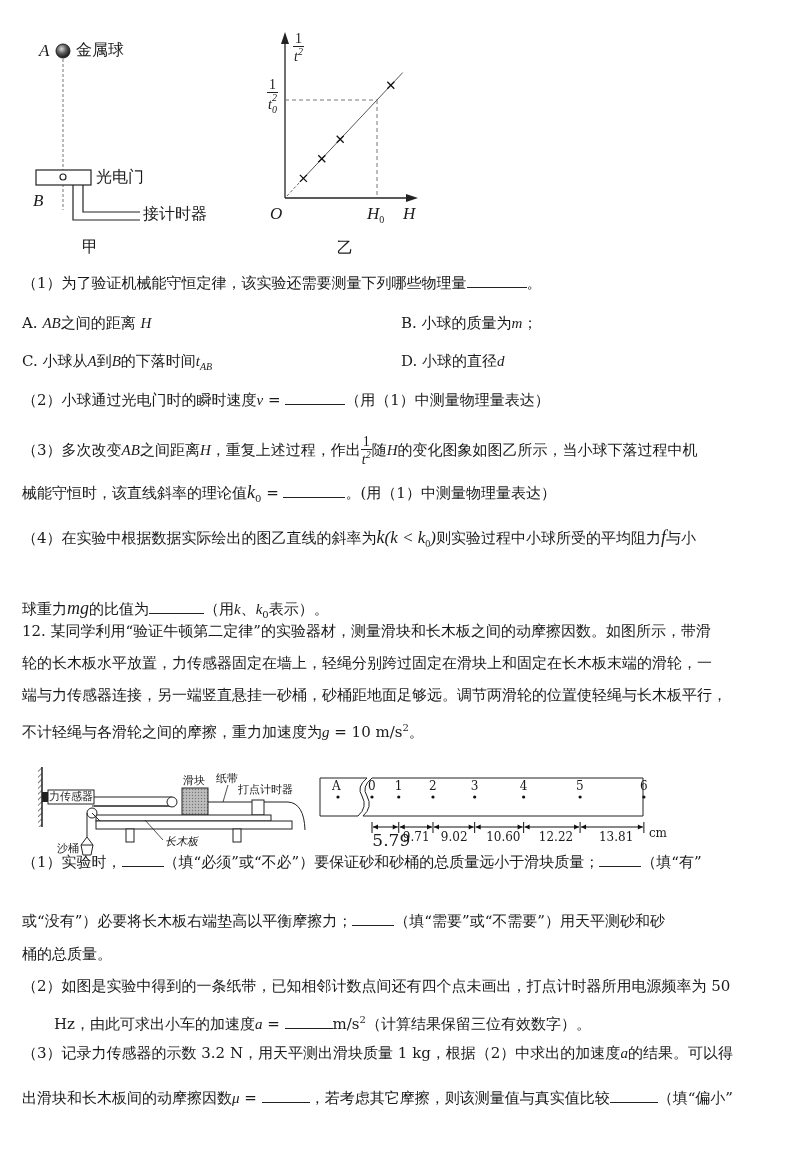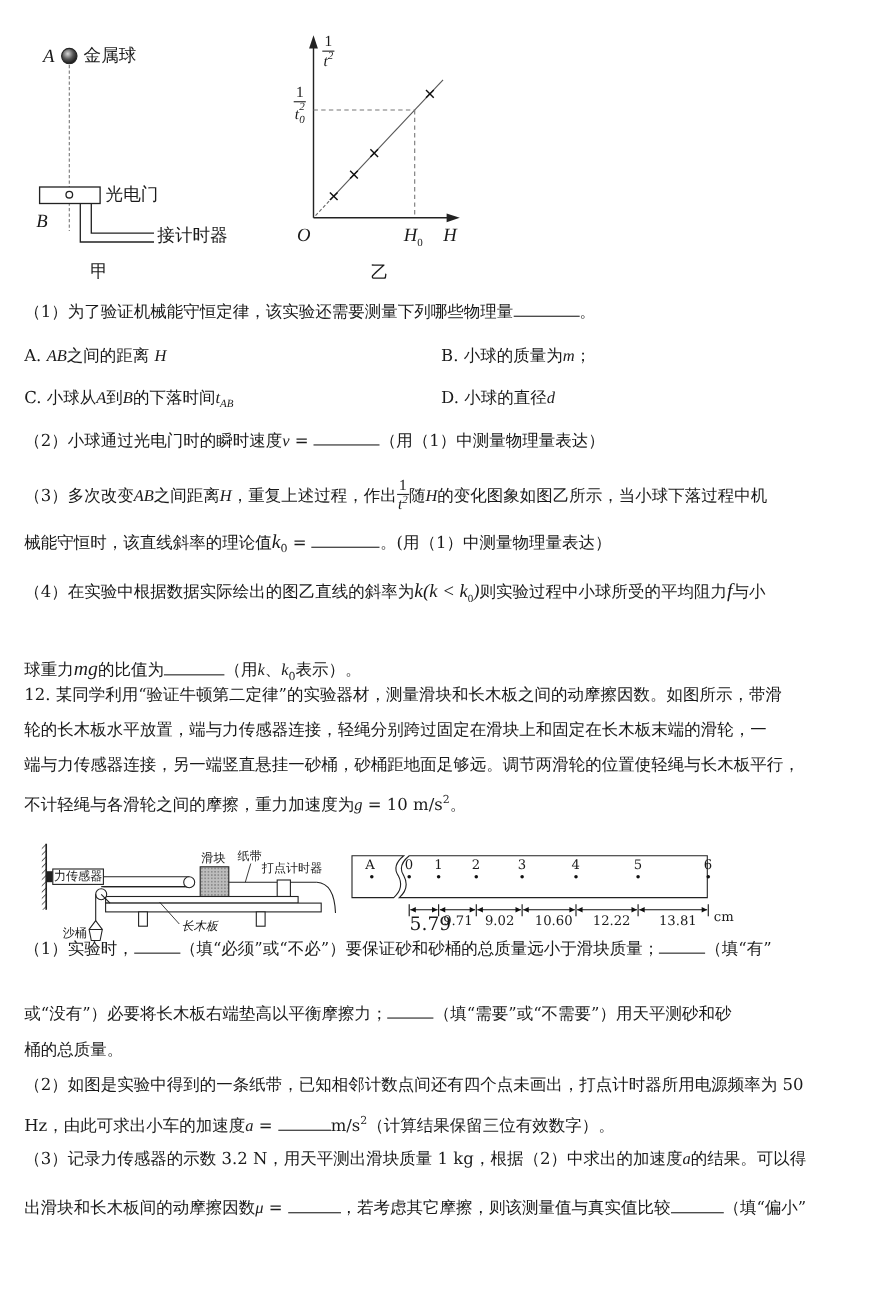--- a/index.html
+++ b/index.html
@@ -123,7 +123,7 @@
 </div>
 
 <div class="line" style="top:621px;">12. 某同学利用“验证牛顿第二定律”的实验器材，测量滑块和长木板之间的动摩擦因数。如图所示，带滑</div>
-<div class="line" style="top:653px;">轮的长木板水平放置，端与力传感器连接，轻绳分别跨过固定在滑块上和固定在长木板末端的滑轮，一</div>
+<div class="line" style="top:653px;">轮的长木板水平放置，力传感器固定在墙上，轻绳分别跨过固定在滑块上和固定在长木板末端的滑轮，一</div>
 <div class="line" style="top:685px;">端与力传感器连接，另一端竖直悬挂一砂桶，砂桶距地面足够远。调节两滑轮的位置使轻绳与长木板平行，</div>
 <div class="line" style="top:718px;">
   <span>不计轻绳与各滑轮之间的摩擦，重力加速度为</span><i>g</i><span> = 10 m/s</span><sup>2</sup><span>。</span>

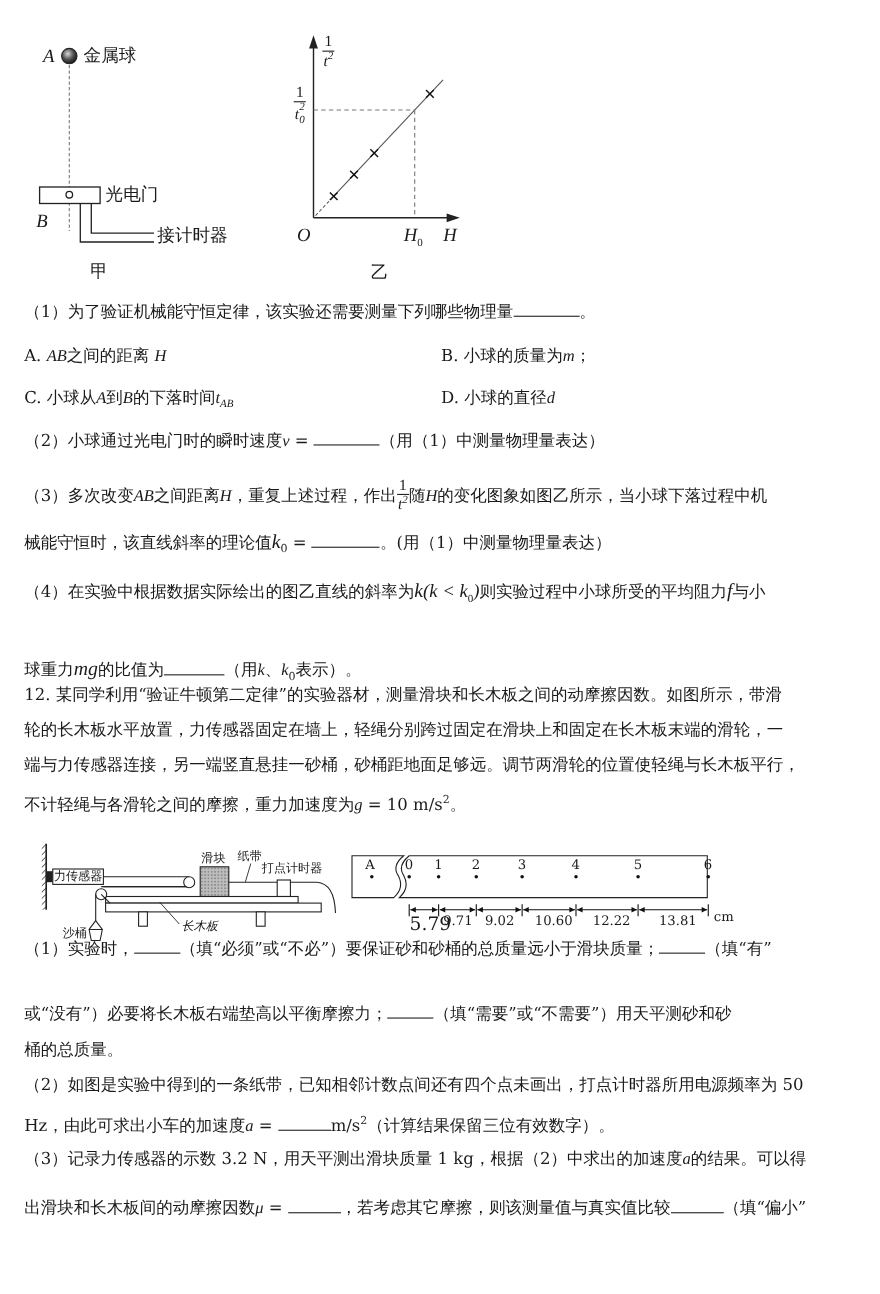--- a/index.html
+++ b/index.html
@@ -254,7 +254,7 @@
 <div class="line" style="top:944px;">桶的总质量。</div>
 
 <div class="line" style="top:976px;">（2）如图是实验中得到的一条纸带，已知相邻计数点间还有四个点未画出，打点计时器所用电源频率为 50</div>
-<div class="line" style="top:1010px;">
+<div class="line" style="top:1010px;margin-left:32px;">
   <span>Hz，由此可求出小车的加速度</span><i>a</i><span> = </span><span class="blank" style="width:48px;"></span><span>m/s</span><sup>2</sup><span>（计算结果保留三位有效数字）。</span>
 </div>
 

